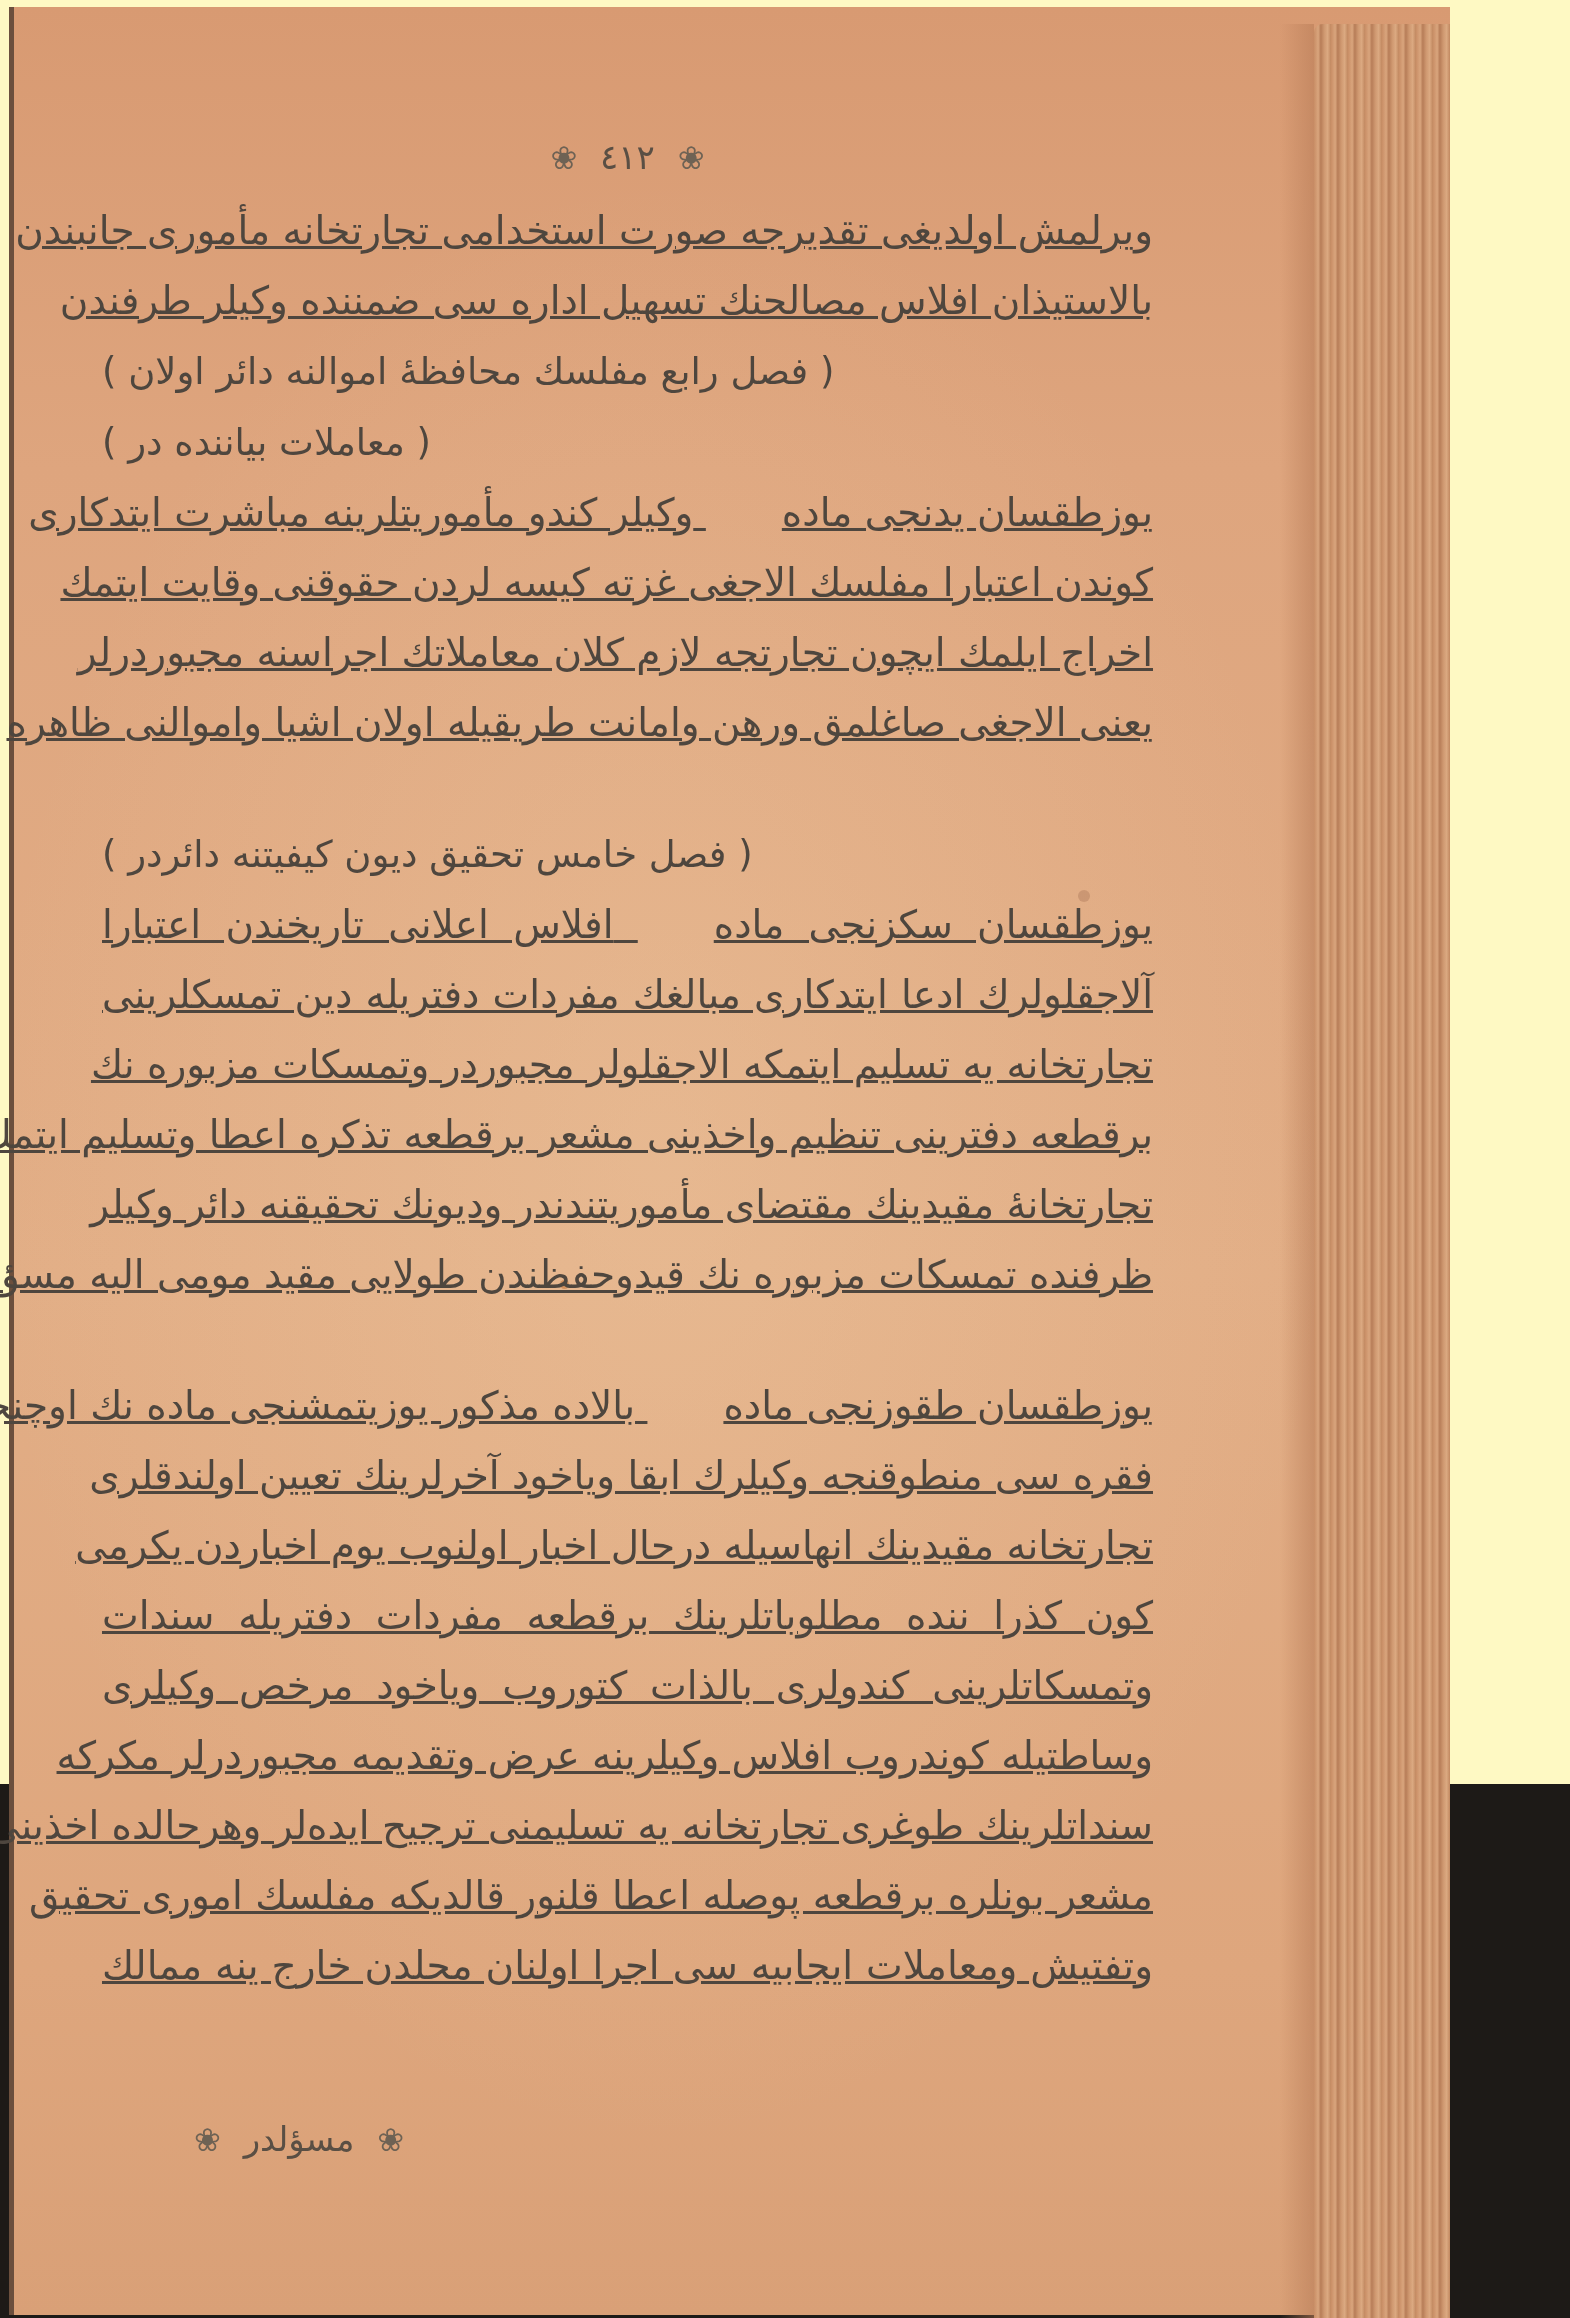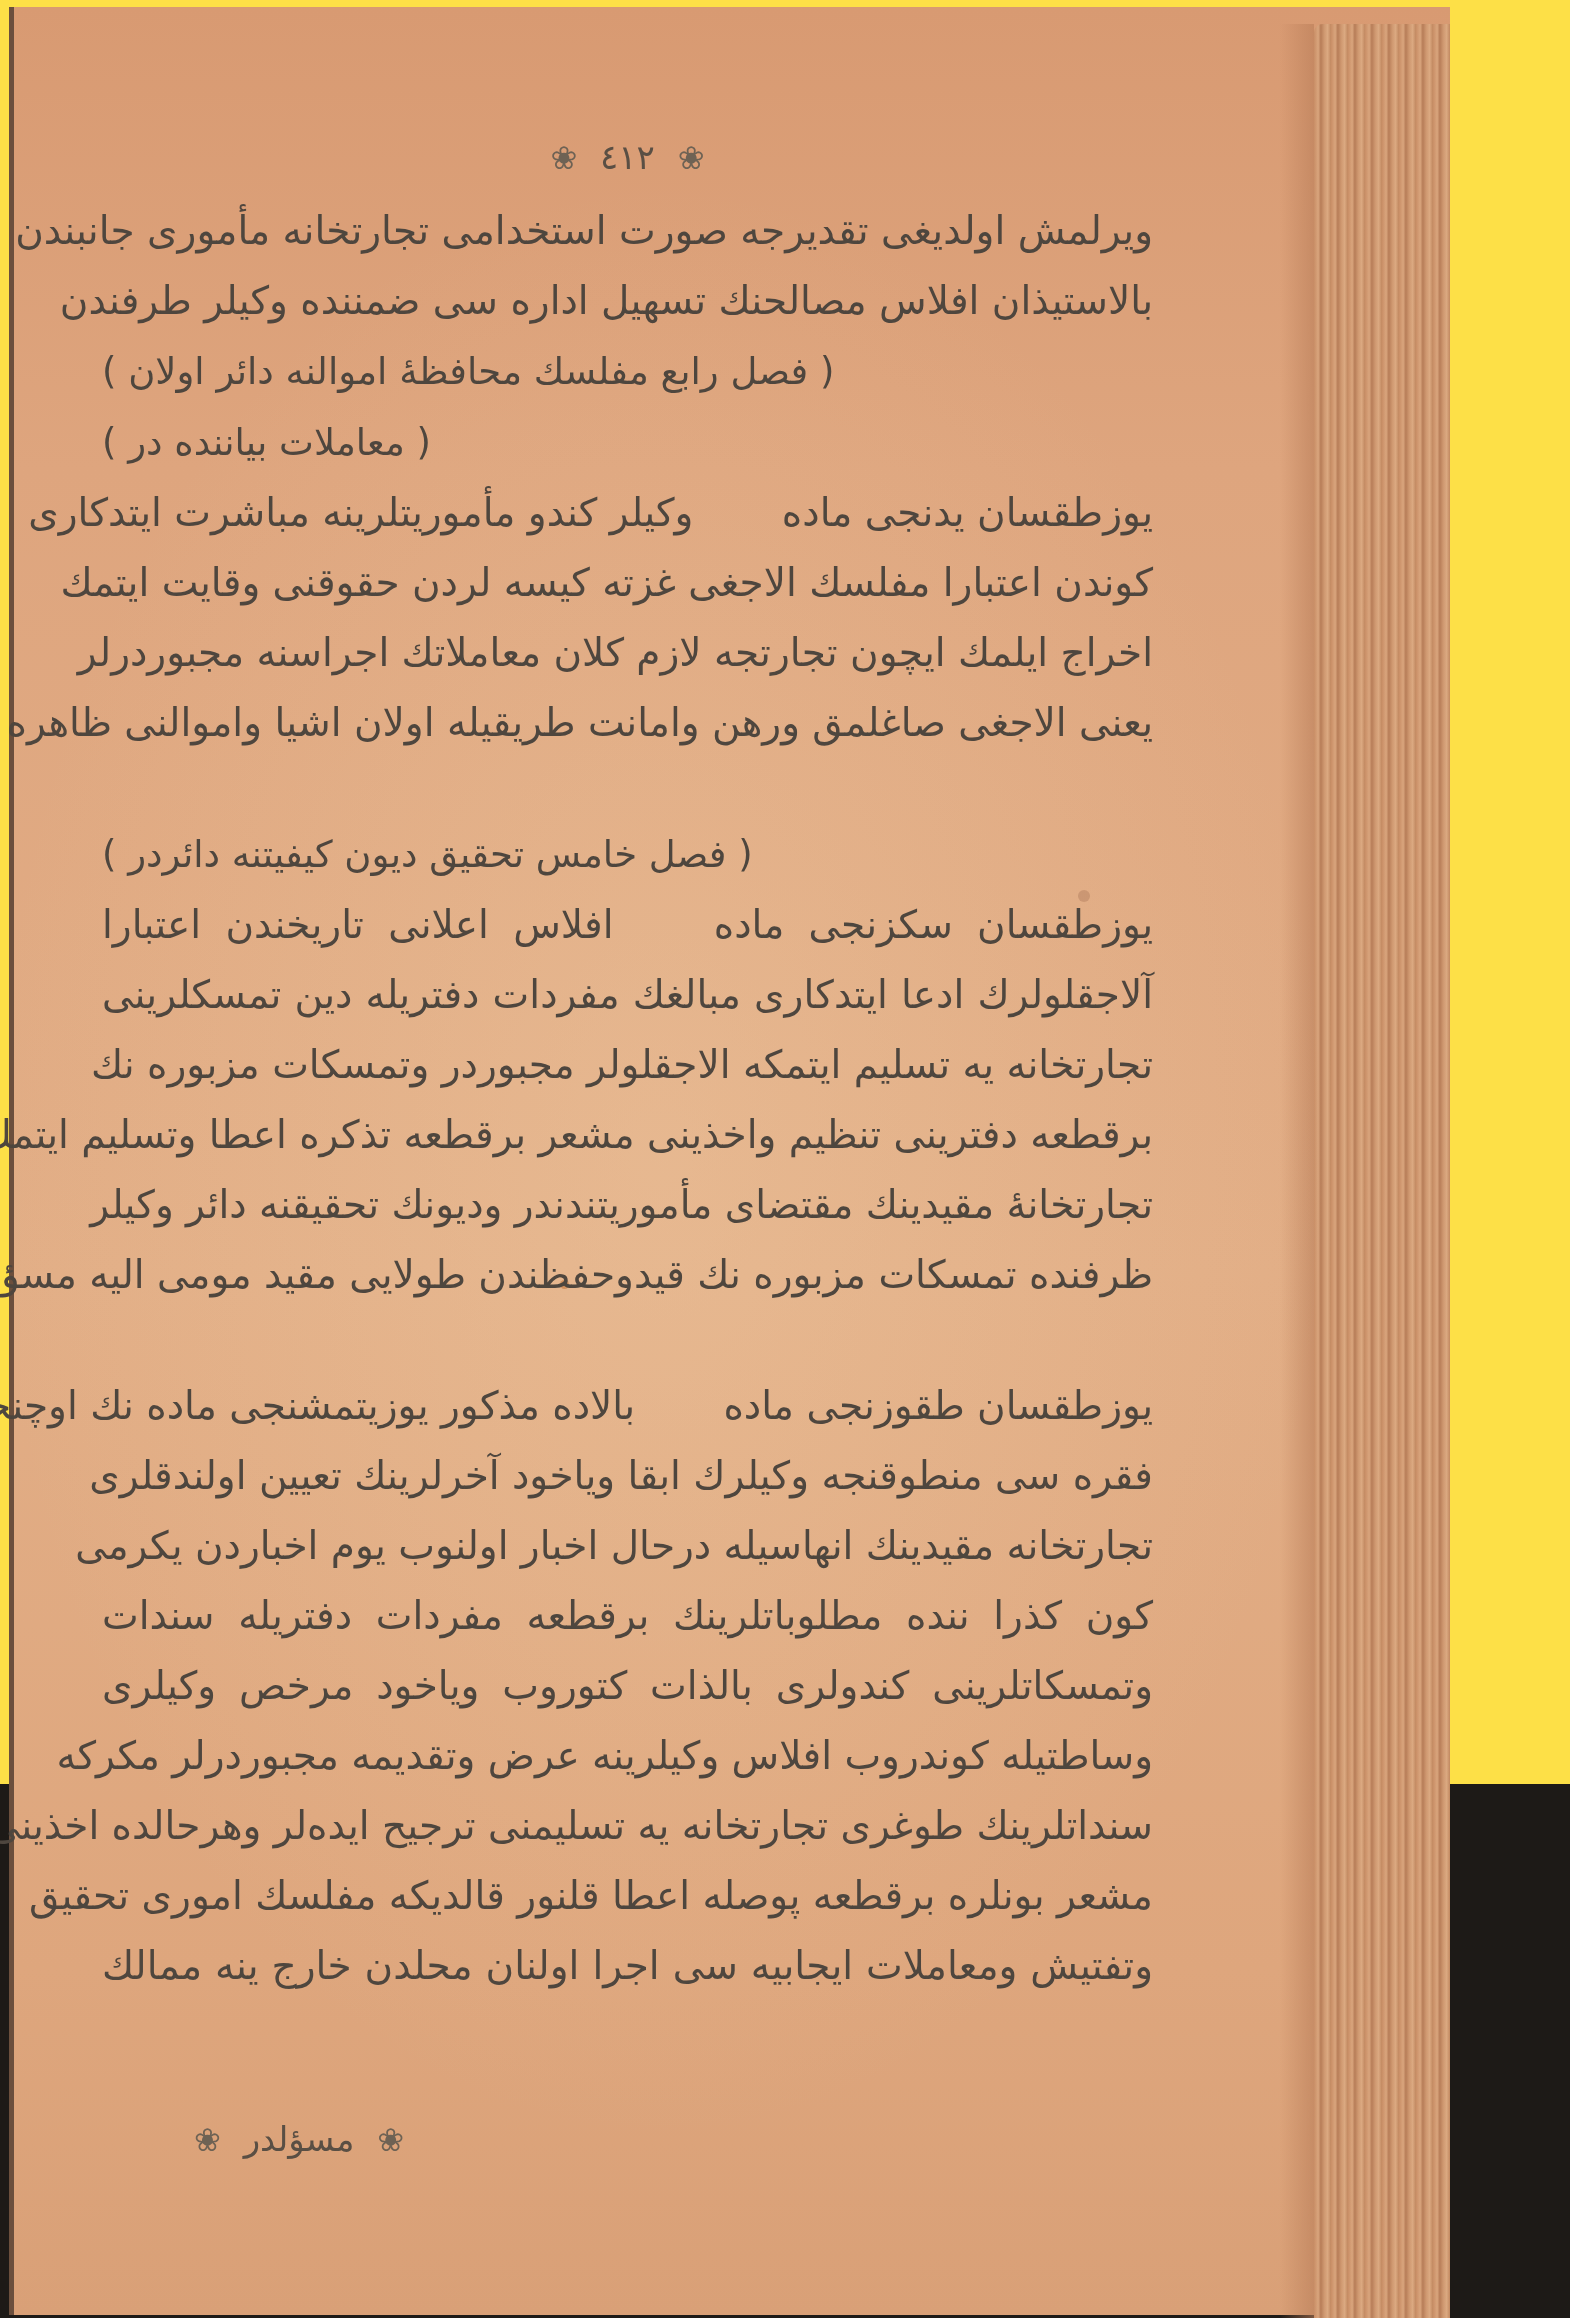--- a/index.html
+++ b/index.html
@@ -10,7 +10,7 @@
   }
   .scan {
     position: relative; width: 1570px; height: 1784px;
-    background: #fde047;
+    background: #fef9c3;
   }
   .page {
     position: absolute; left: 8.5px; top: 6.8px; width: 1441px; height: 2308px;

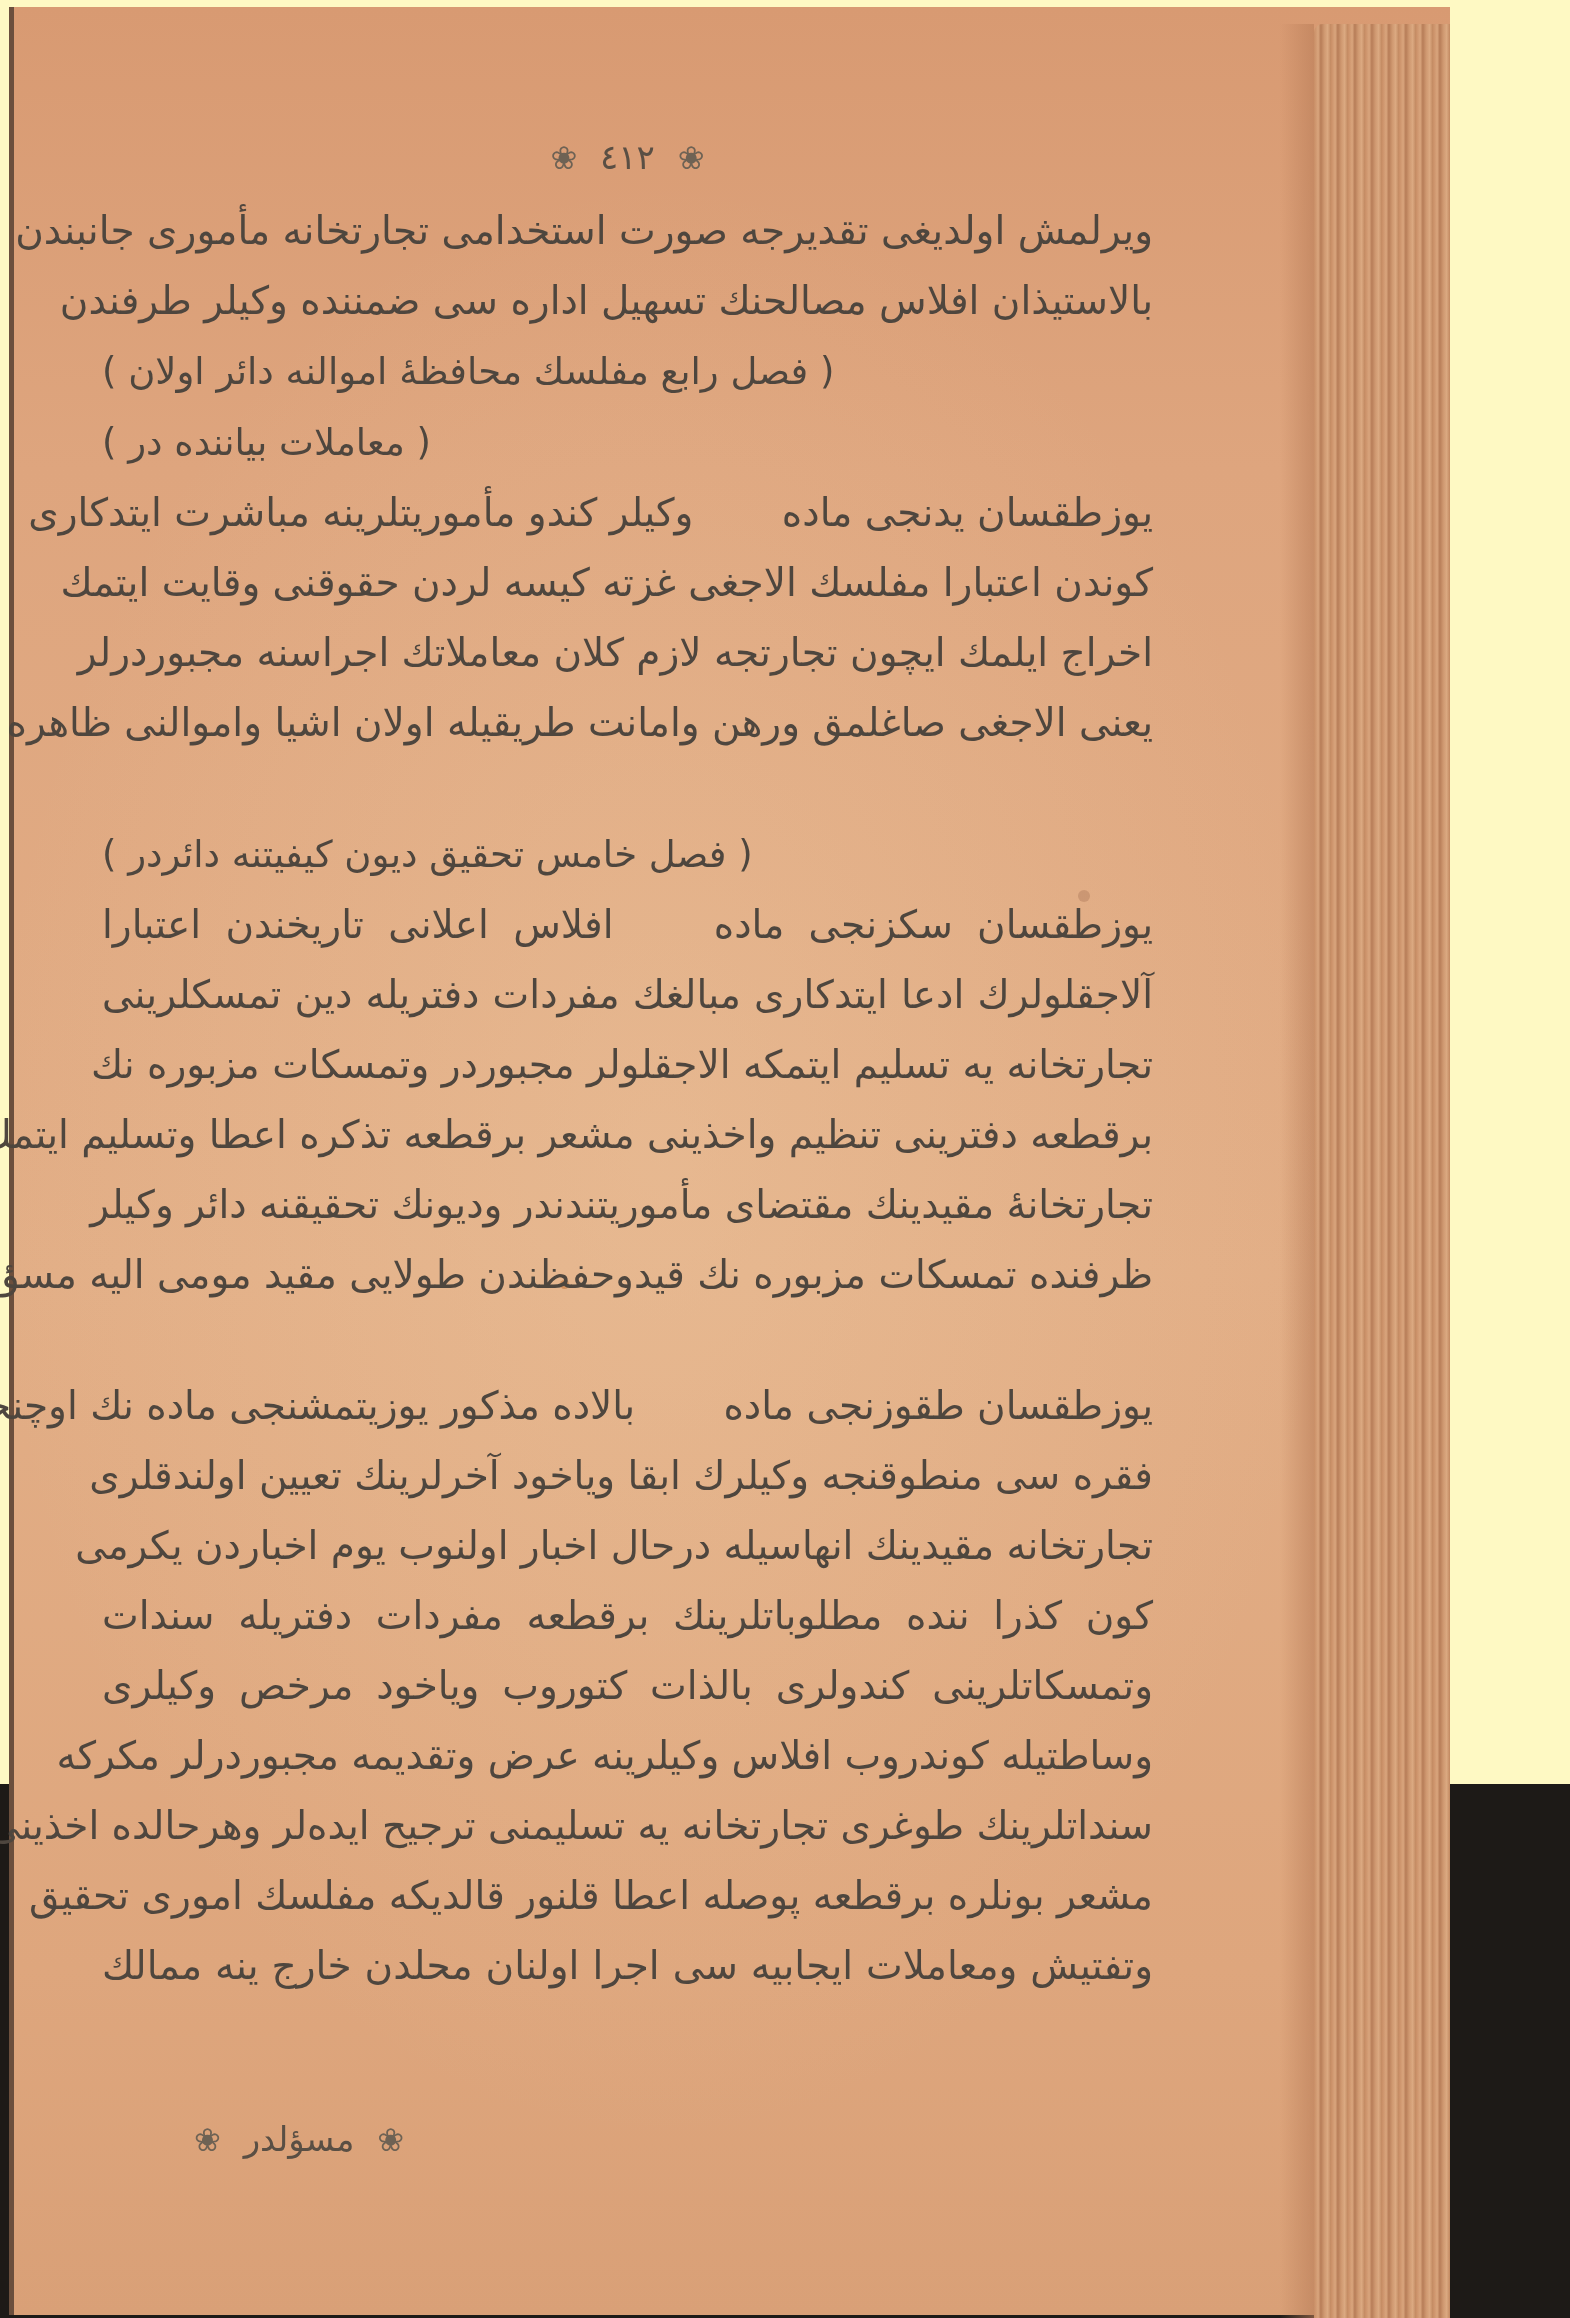--- a/index.html
+++ b/index.html
@@ -46,7 +46,7 @@
   }
   .orn { font-size: 32px; color: #6e6254; padding: 0 12px; }
   .para { margin: 0; text-align: justify; text-align-last: right; }
-  .para .line { display: block; white-space: nowrap; text-align: justify; text-align-last: justify; }
+  .para .line { display: block; white-space: nowrap; text-align: justify; text-align-last: justify; text-decoration: underline; }
   .para .line.last { text-align-last: right; }
   .heading { text-align: left; margin: 0; font-size: 37px; line-height: 71px; }
   .gap-m { height: 61px; }

